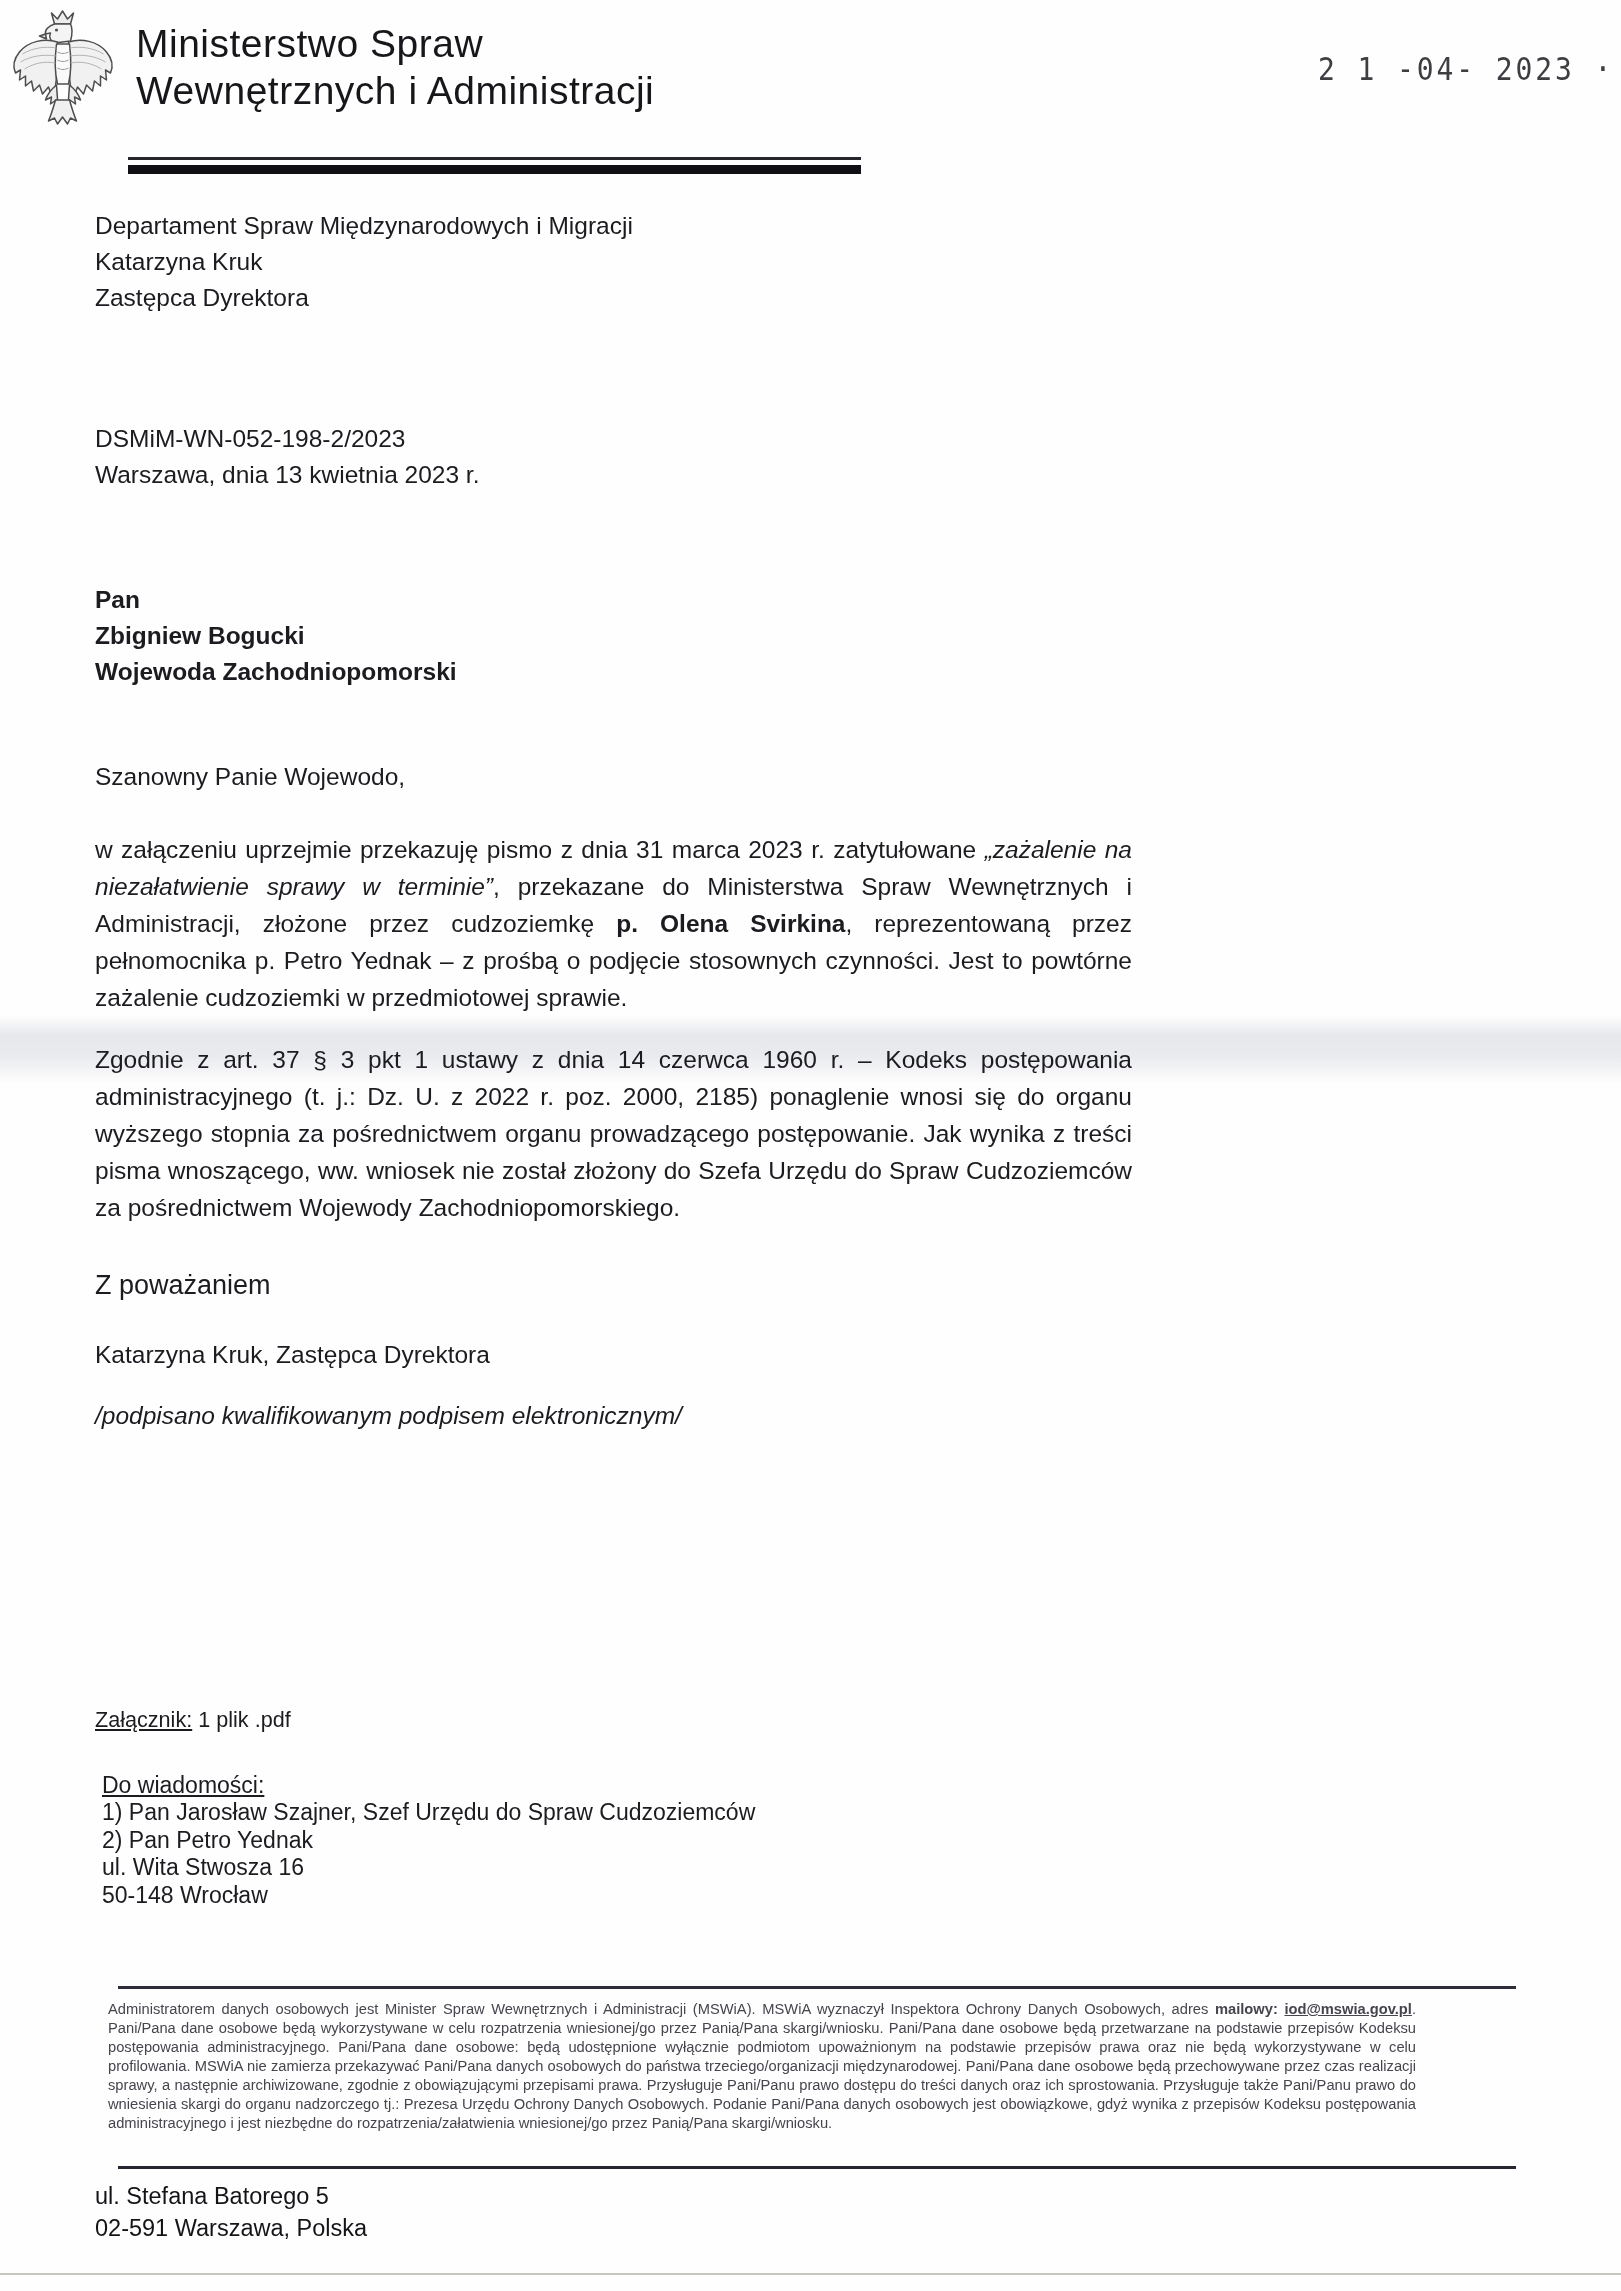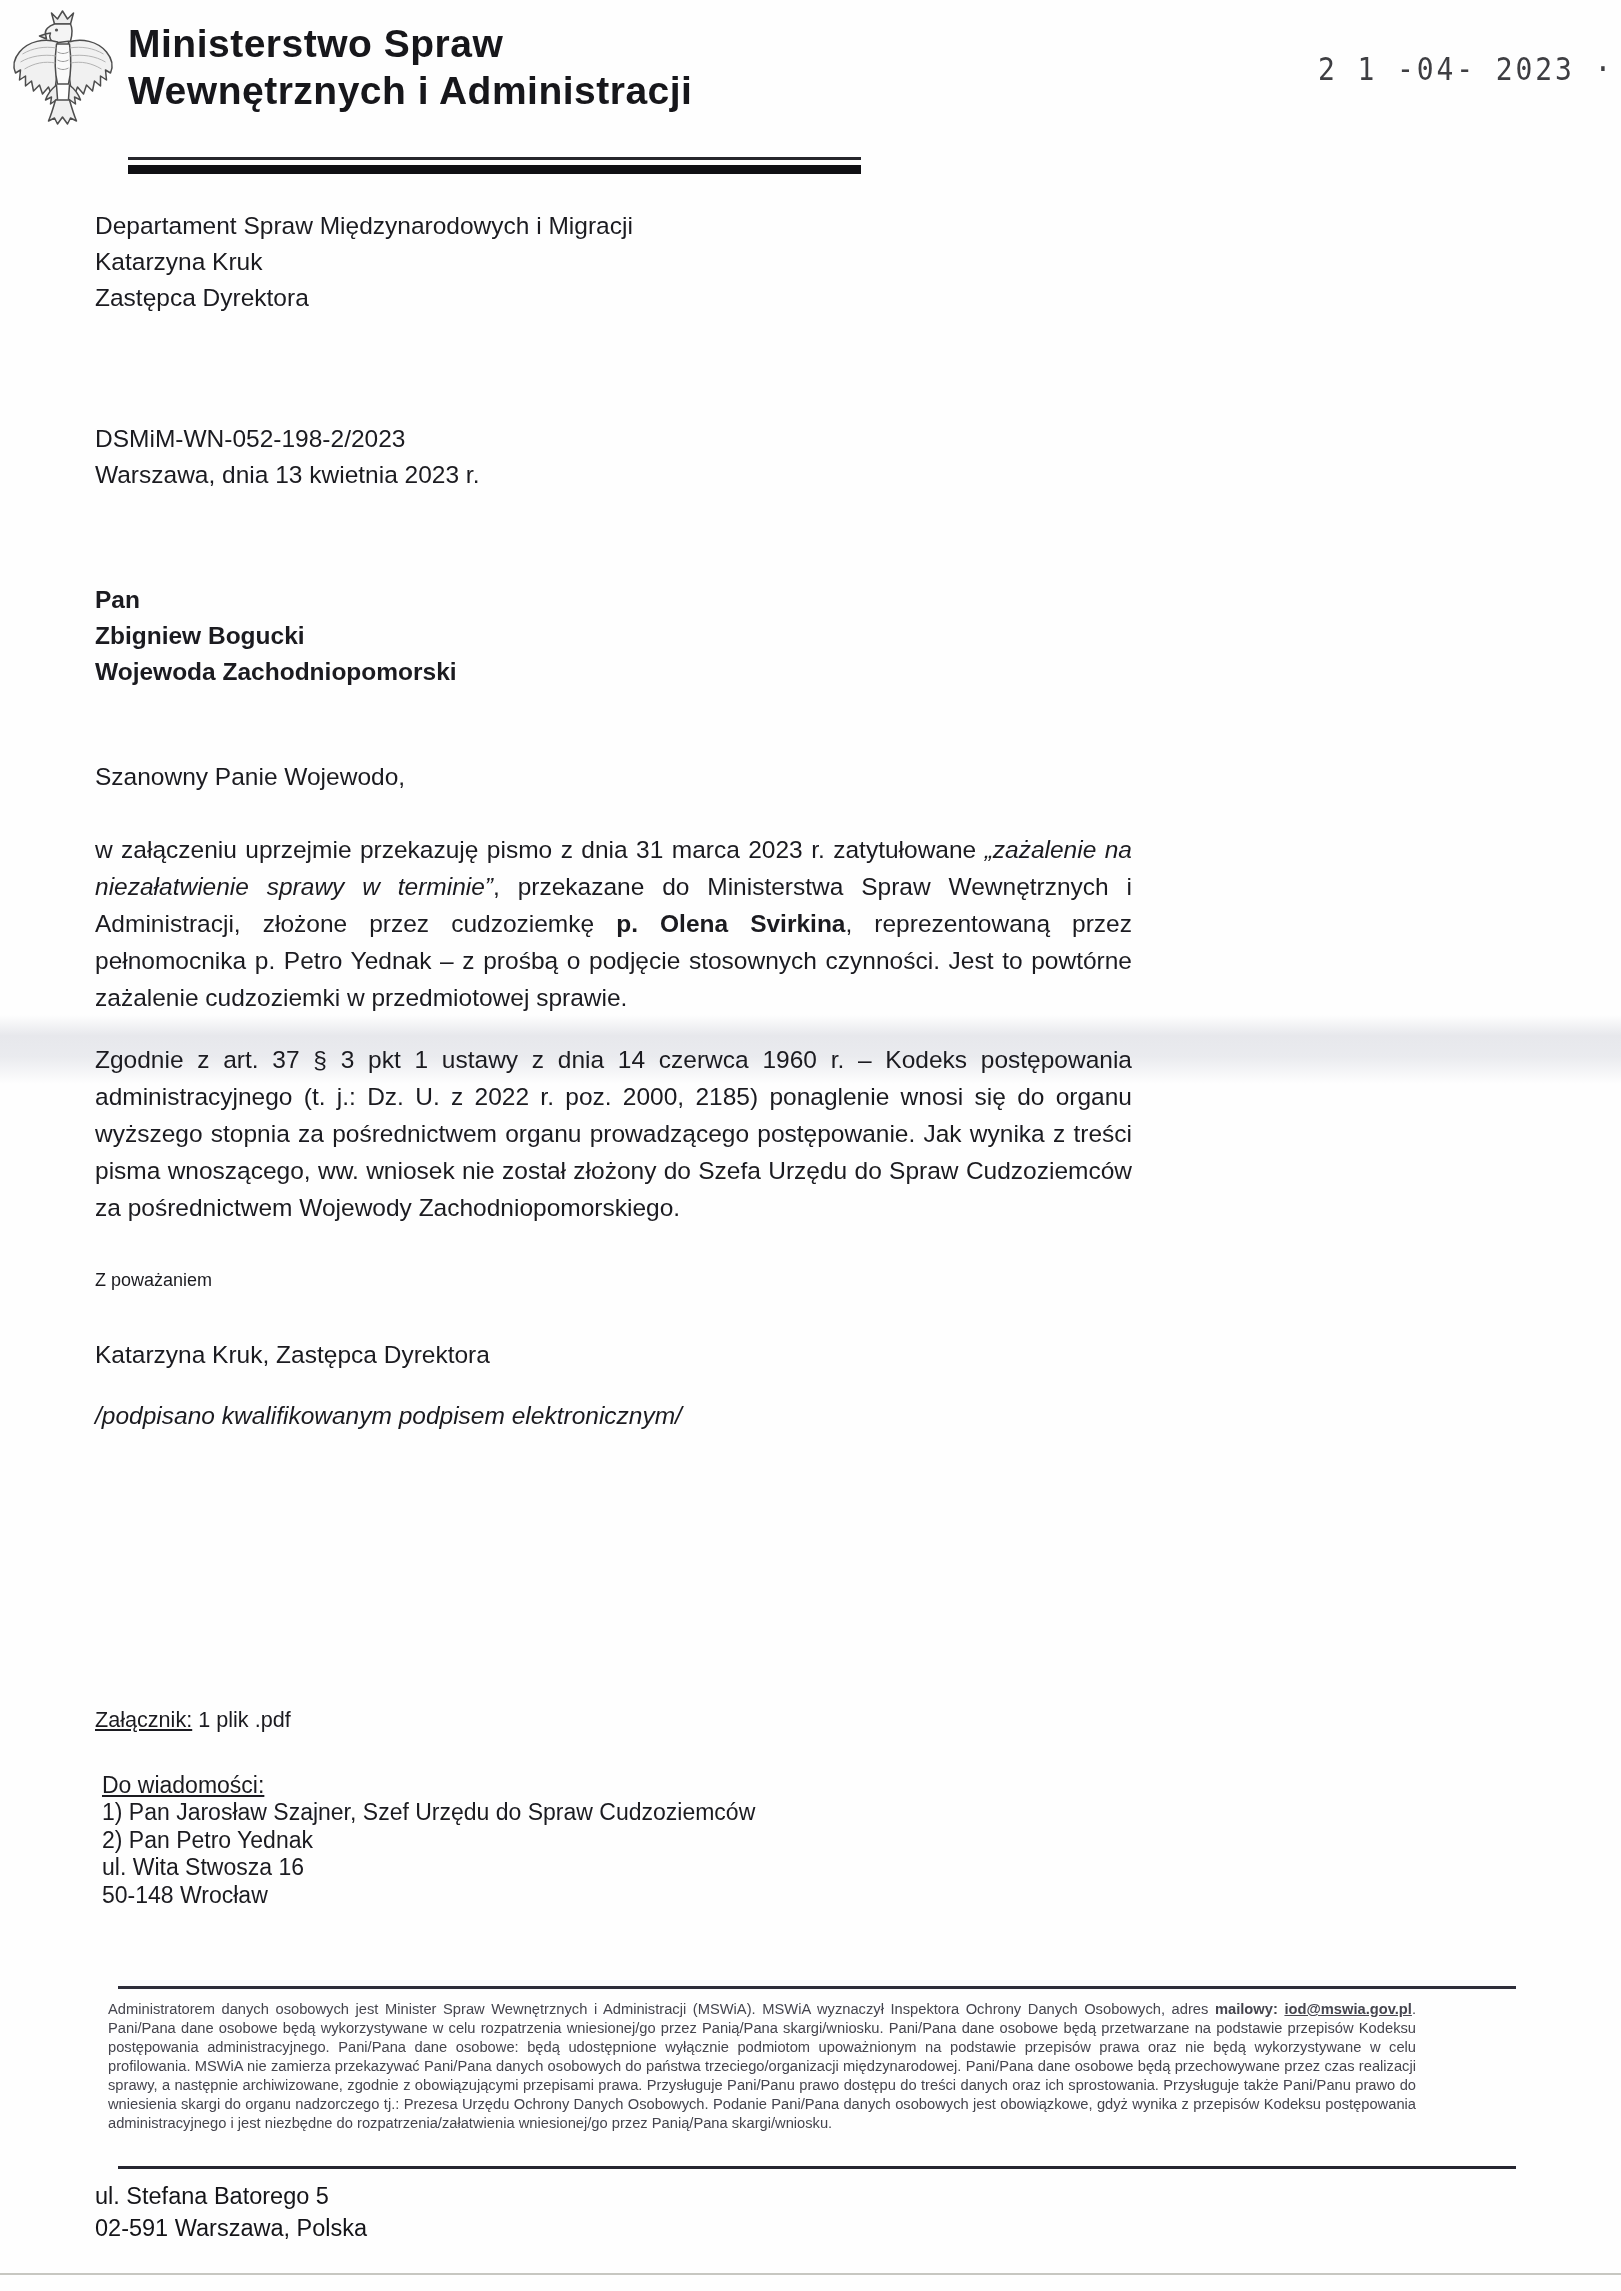--- a/index.html
+++ b/index.html
@@ -20,8 +20,8 @@
   
   .emblem{left:9.8px;top:7.8px;width:106px;height:122px;}
   .ministry{
-    left:128px;top:19.6px;
-    font-size:39px;font-weight:700;line-height:47px;
+    left:136px;top:19.6px;
+    font-size:39px;font-weight:400;line-height:47px;
     color:#17171b;letter-spacing:0.5px;
   }
   .rules{left:128px;top:157px;width:733px;}

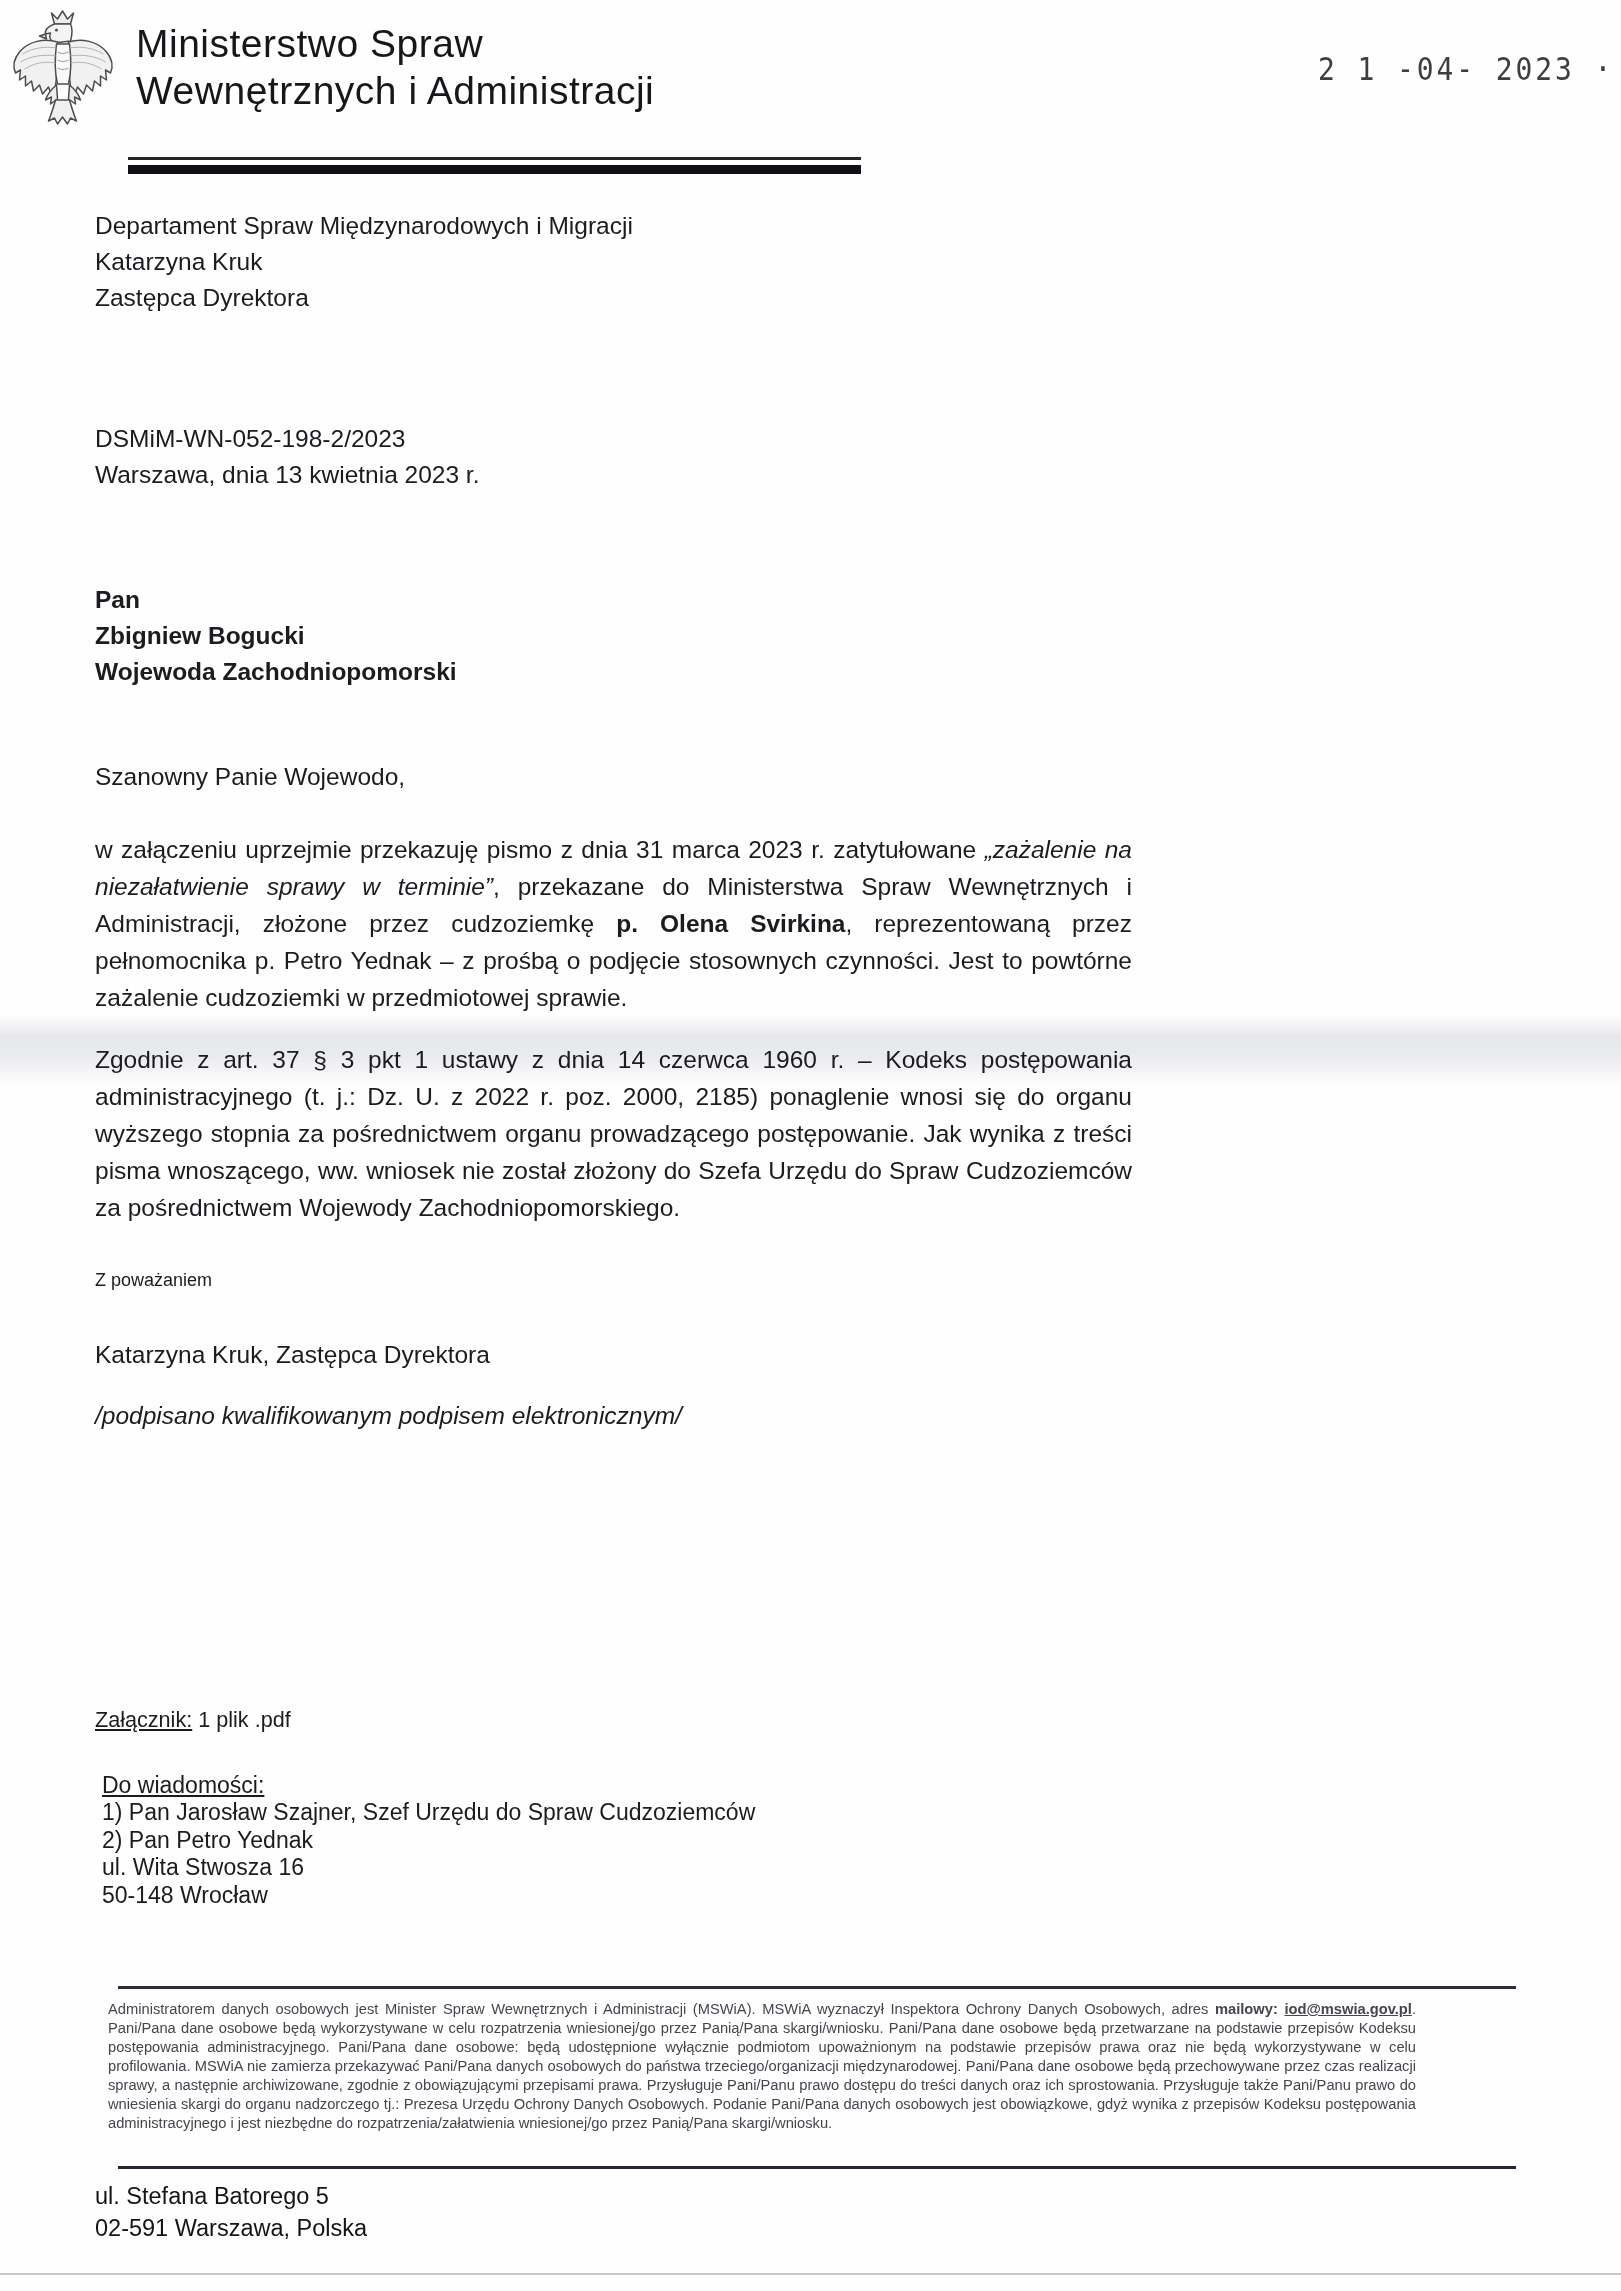--- a/index.html
+++ b/index.html
@@ -55,7 +55,7 @@
       rgba(217,219,226,0.55) 60%,
       rgba(230,231,236,0) 100%);
   }
-  .farewell{left:95px;top:1270px;font-size:18px;text-align:right;}
+  .farewell{left:95px;top:1270px;font-size:27px;text-align:right;}
   .signature{left:95px;top:1341px;font-size:24.5px;text-align:right;}
   .signature-note{left:95px;top:1402px;font-size:24.5px;font-style:italic;}
 

